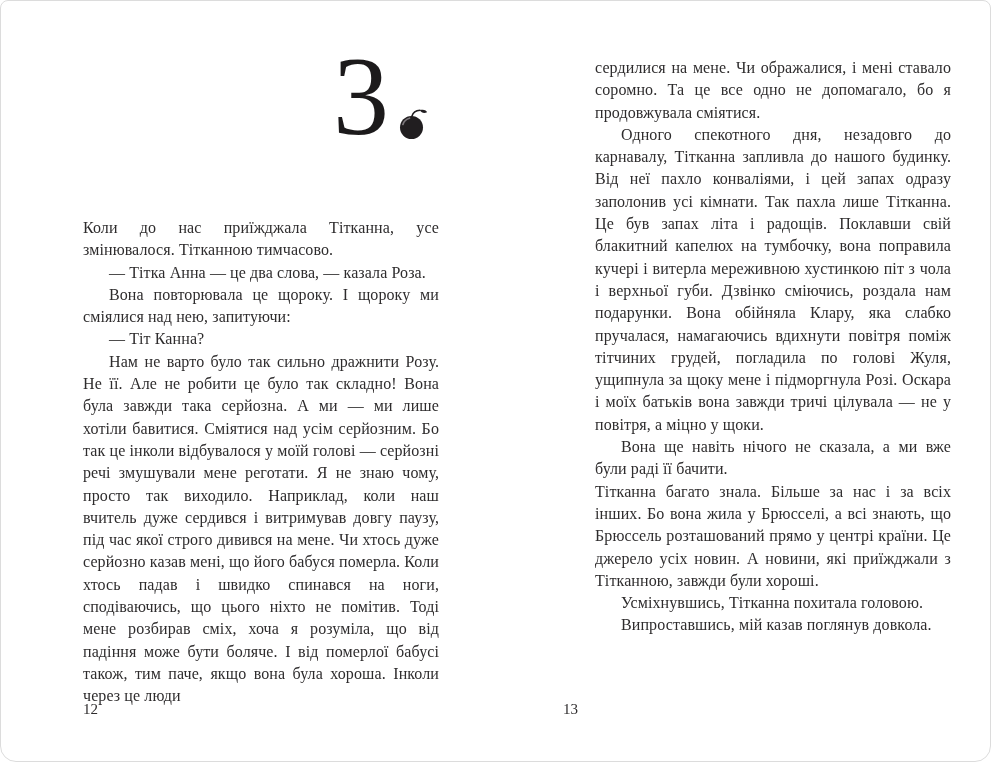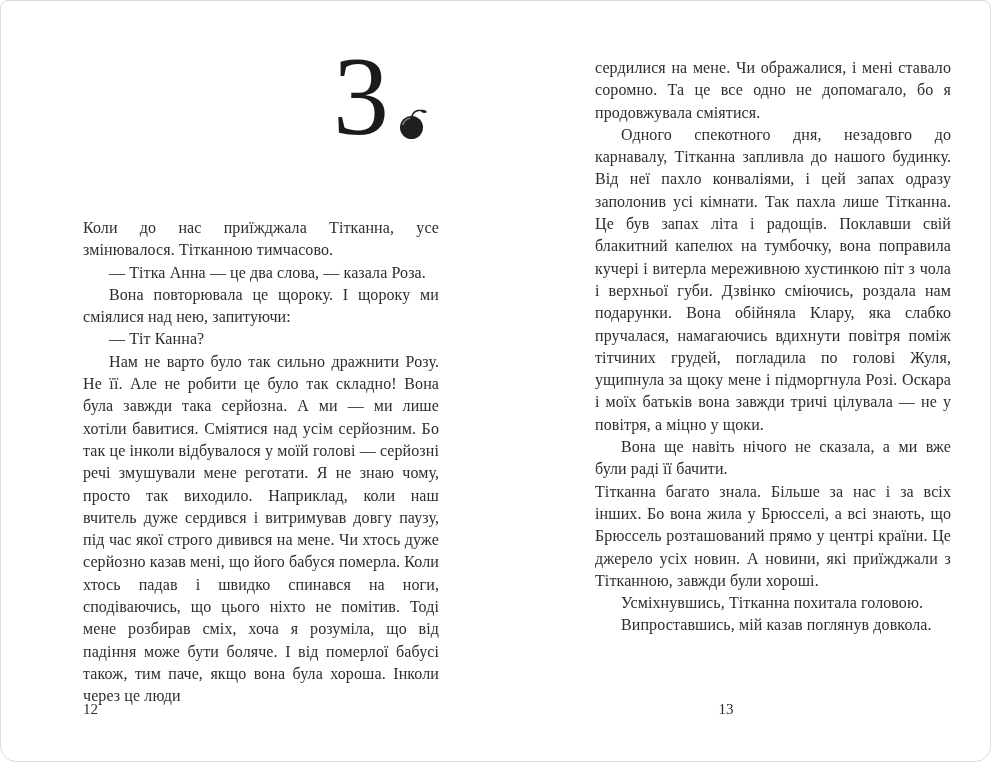--- a/index.html
+++ b/index.html
@@ -59,7 +59,7 @@
     color: #2e2c2d;
   }
   .page-number-left  { left: 82px; }
-  .page-number-right { left: 547px; width: 356px; text-align: center; }
+  .page-number-right { left: 562px; width: 356px; text-align: left; }
 </style>
 </head>
 <body>

